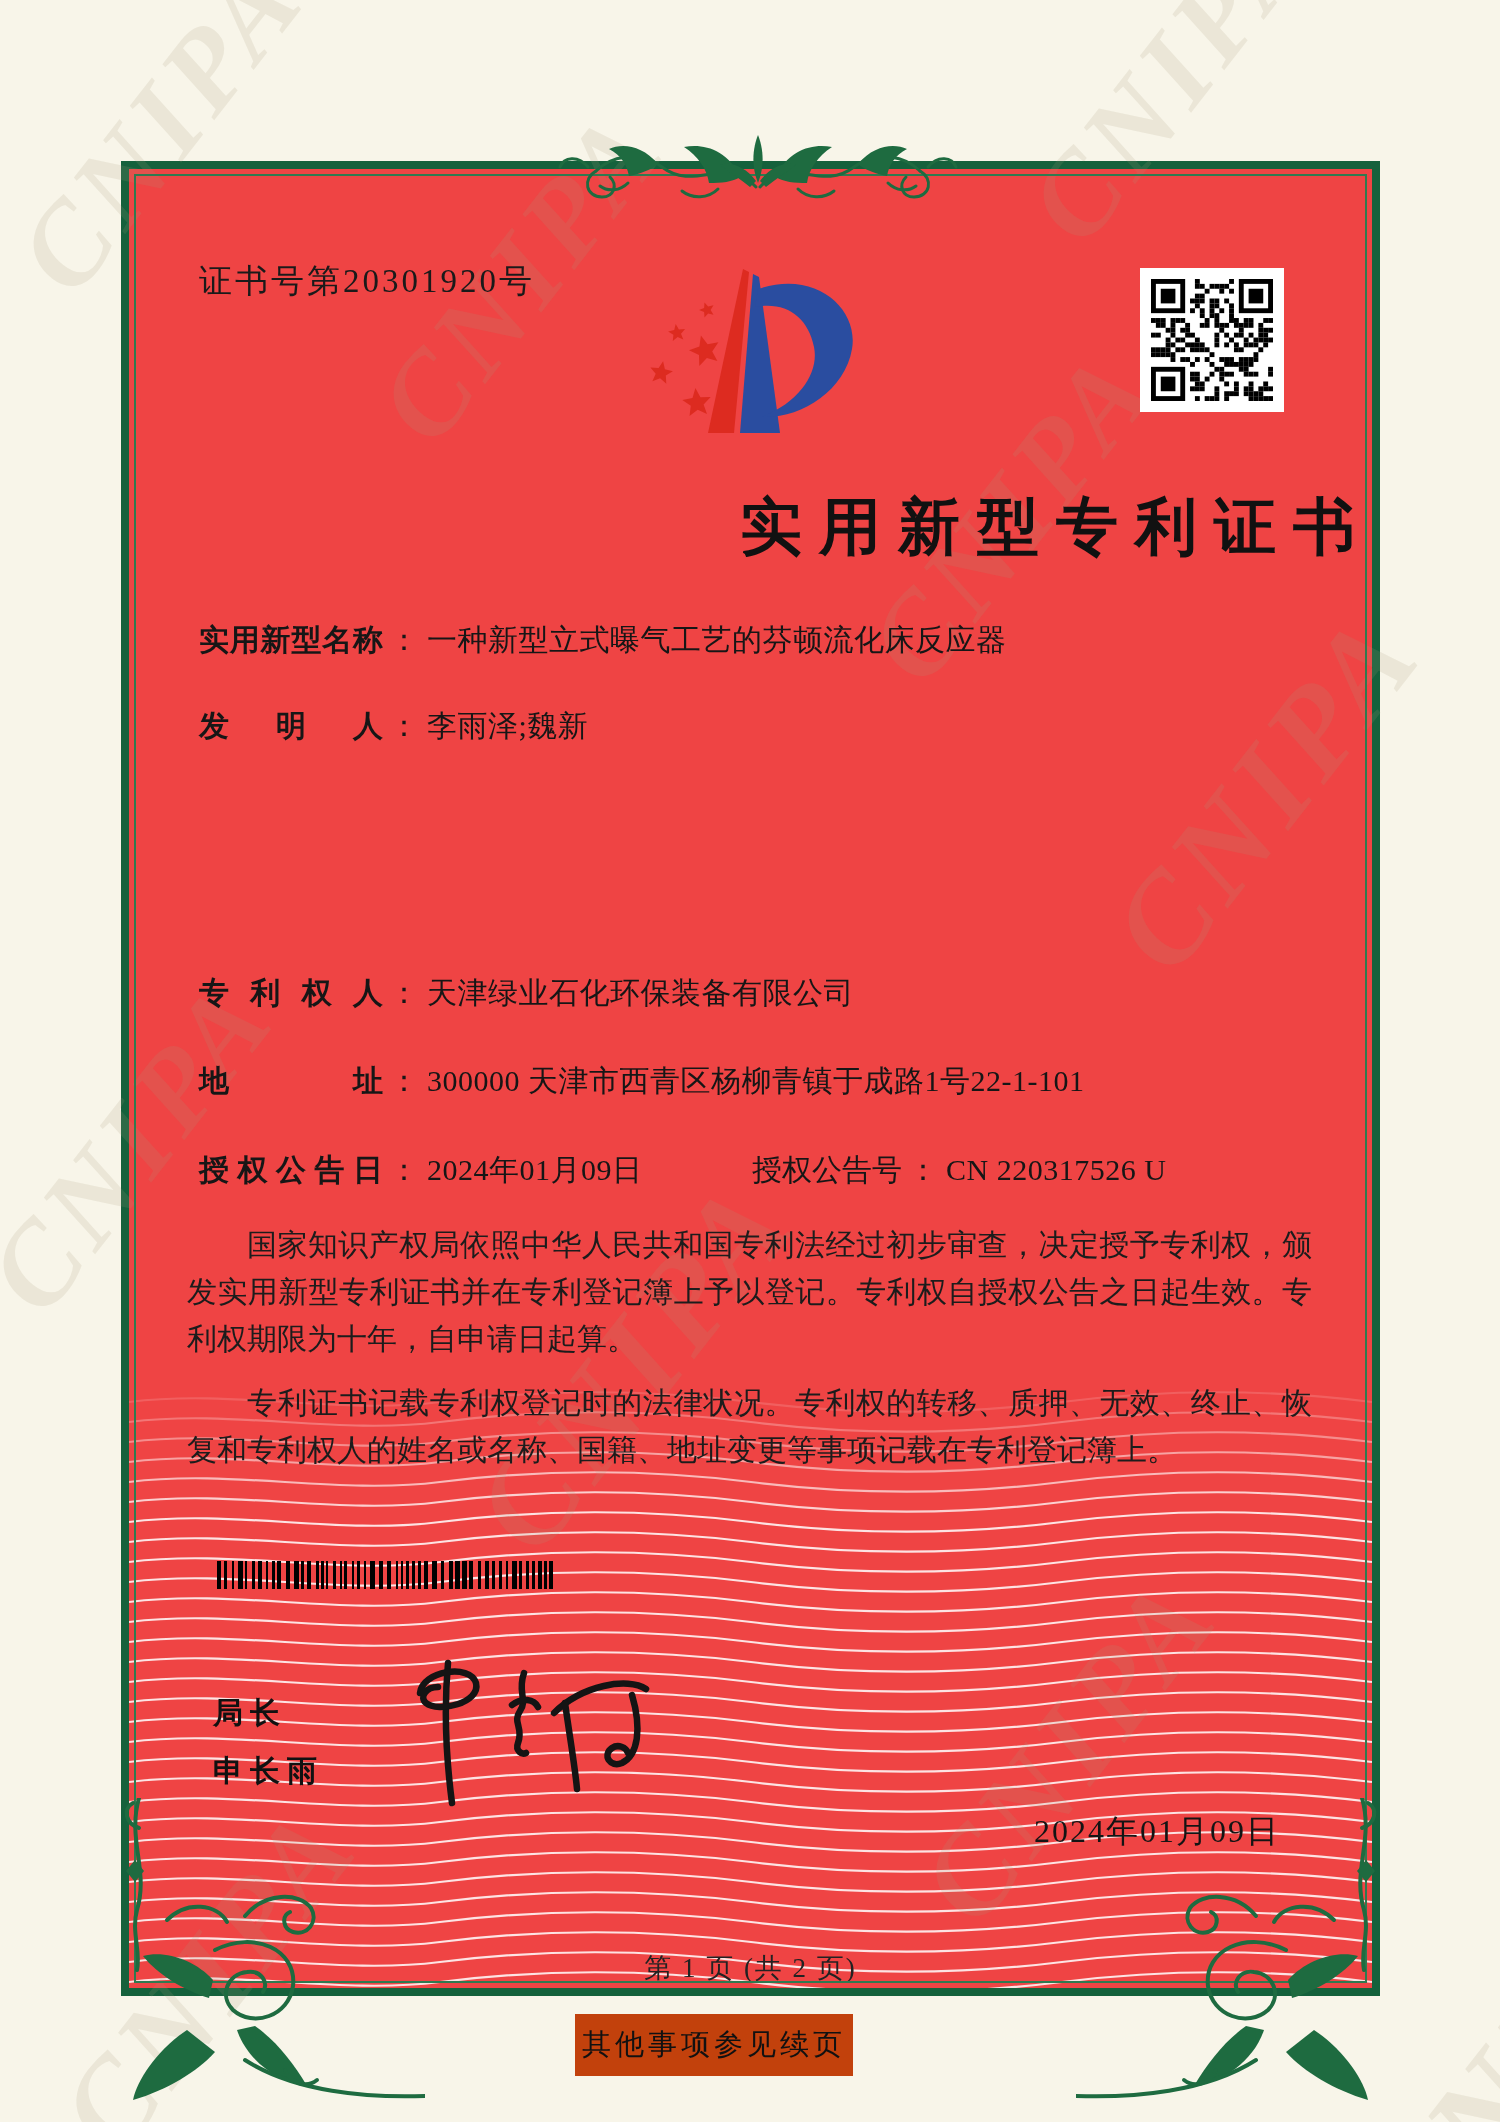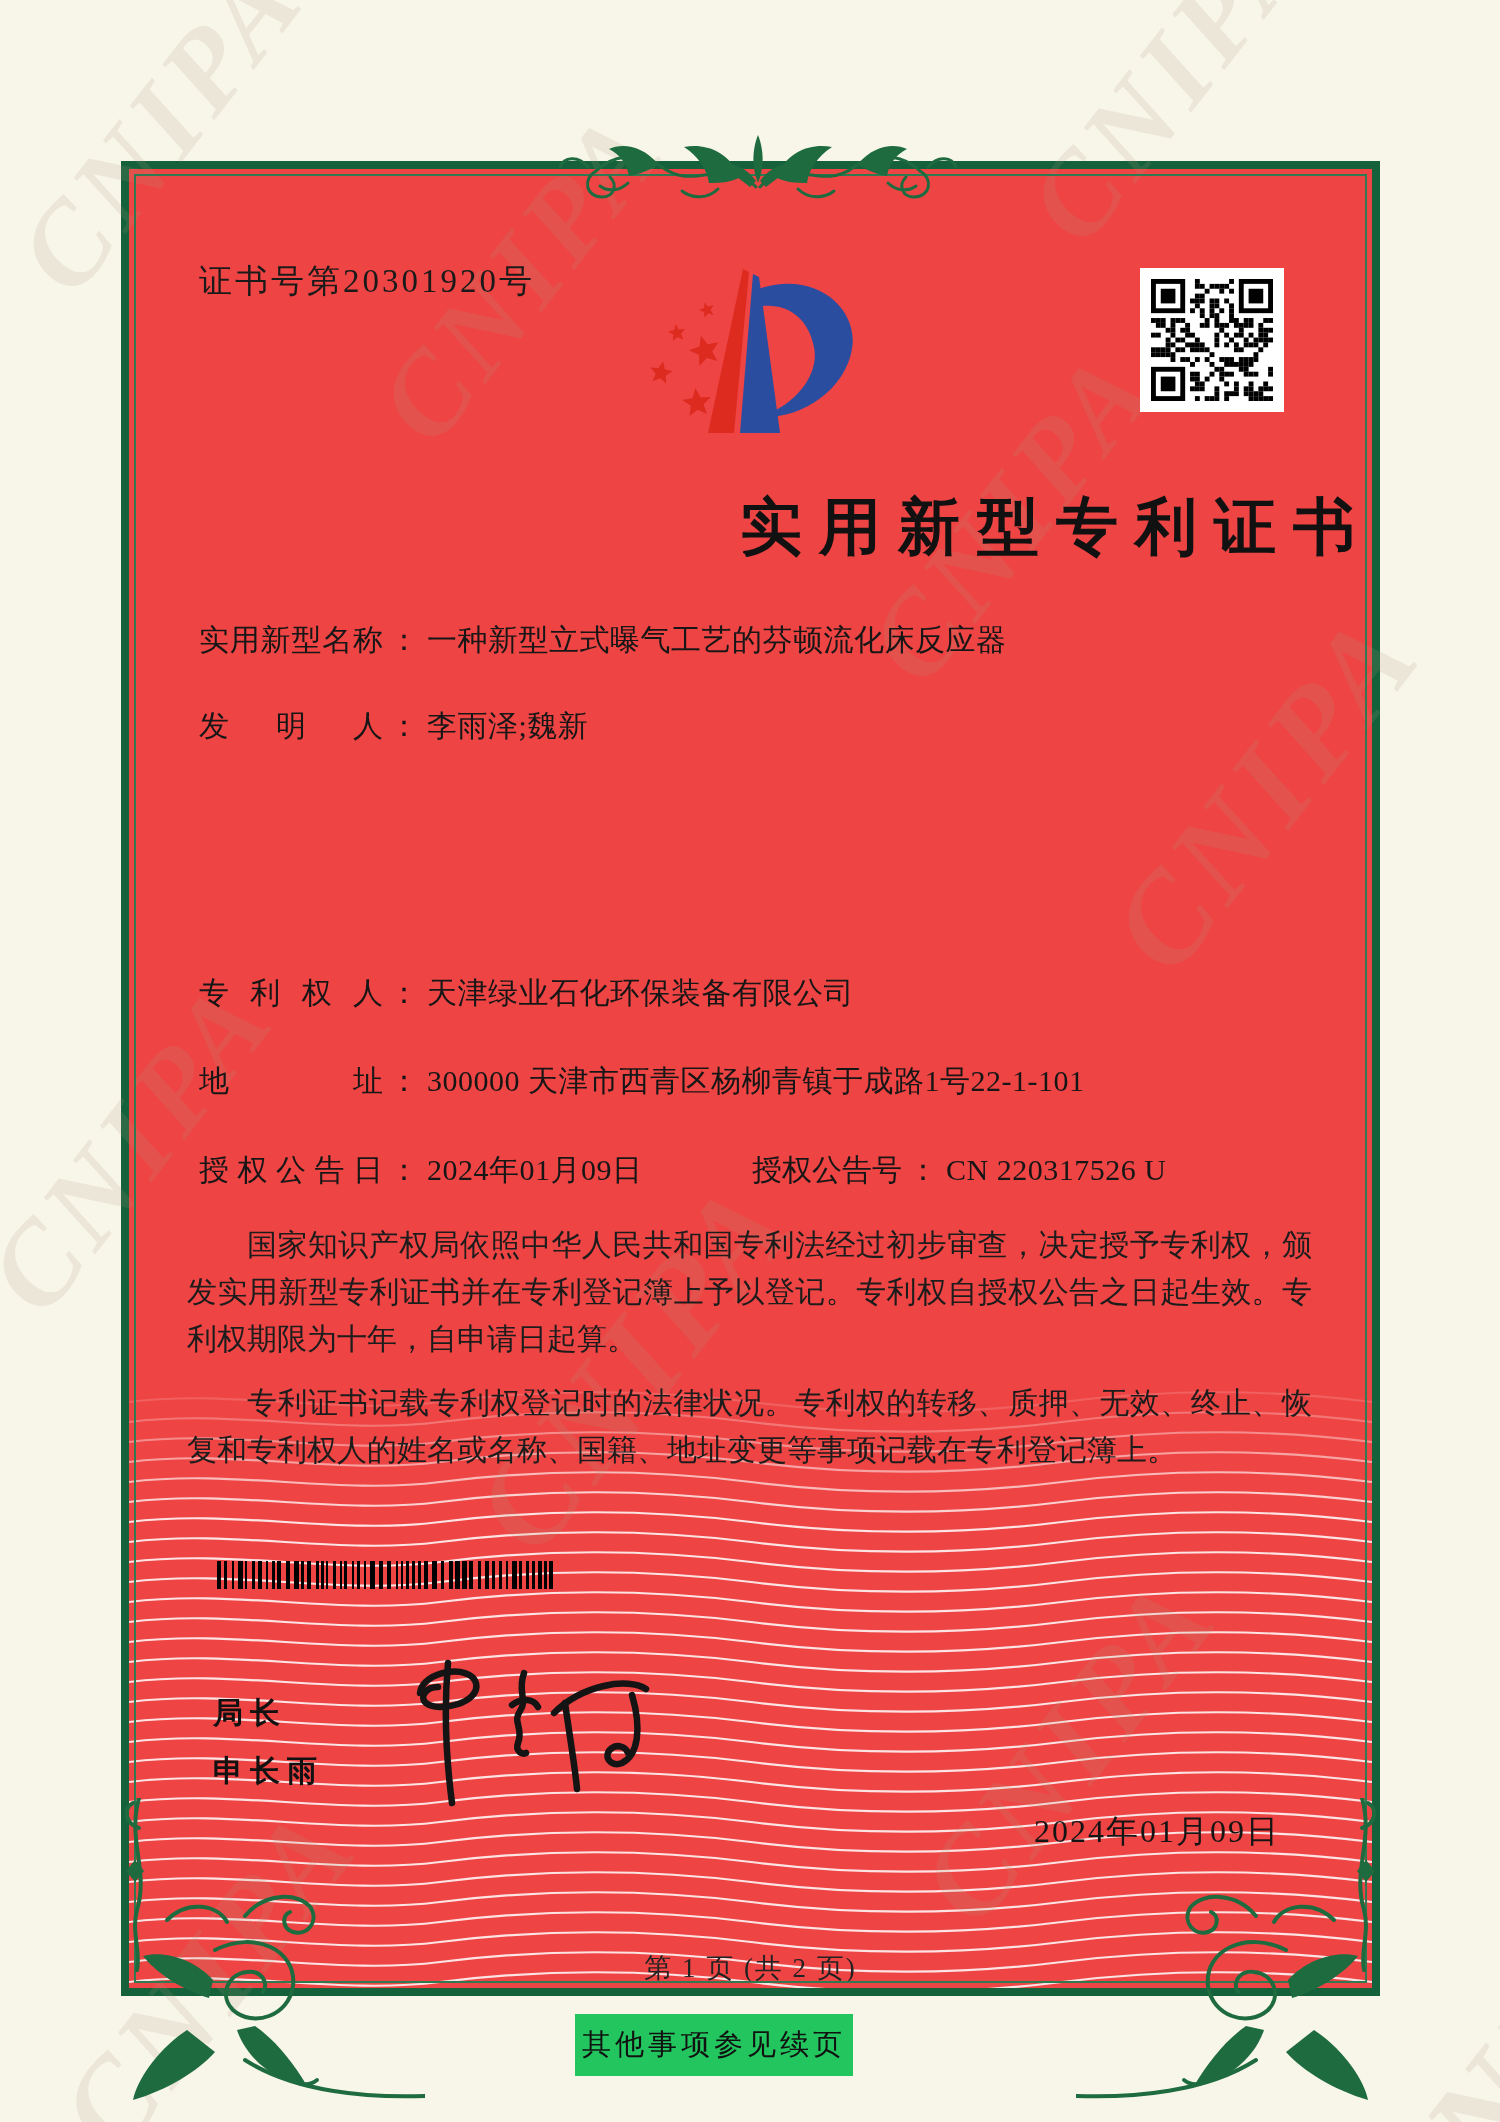--- a/index.html
+++ b/index.html
@@ -38,7 +38,7 @@
          letter-spacing:17px;color:#111;font-family:"Liberation Serif","DejaVu Serif",serif;}
 
   .frow{left:70px;right:50px;height:42px;font-size:30px;color:#161616;white-space:nowrap;}
-  .flabel{display:inline-block;width:184px;text-align:justify;text-align-last:justify;vertical-align:top;}
+  .flabel{display:inline-block;width:184px;text-align:justify;text-align-last:justify;vertical-align:top;font-weight:bold;}
   .fcolon{display:inline-block;margin:0 8px 0 6px;}
   .fvalue{letter-spacing:0.5px;}
   .fgroup2{position:absolute;left:553px;top:0;}

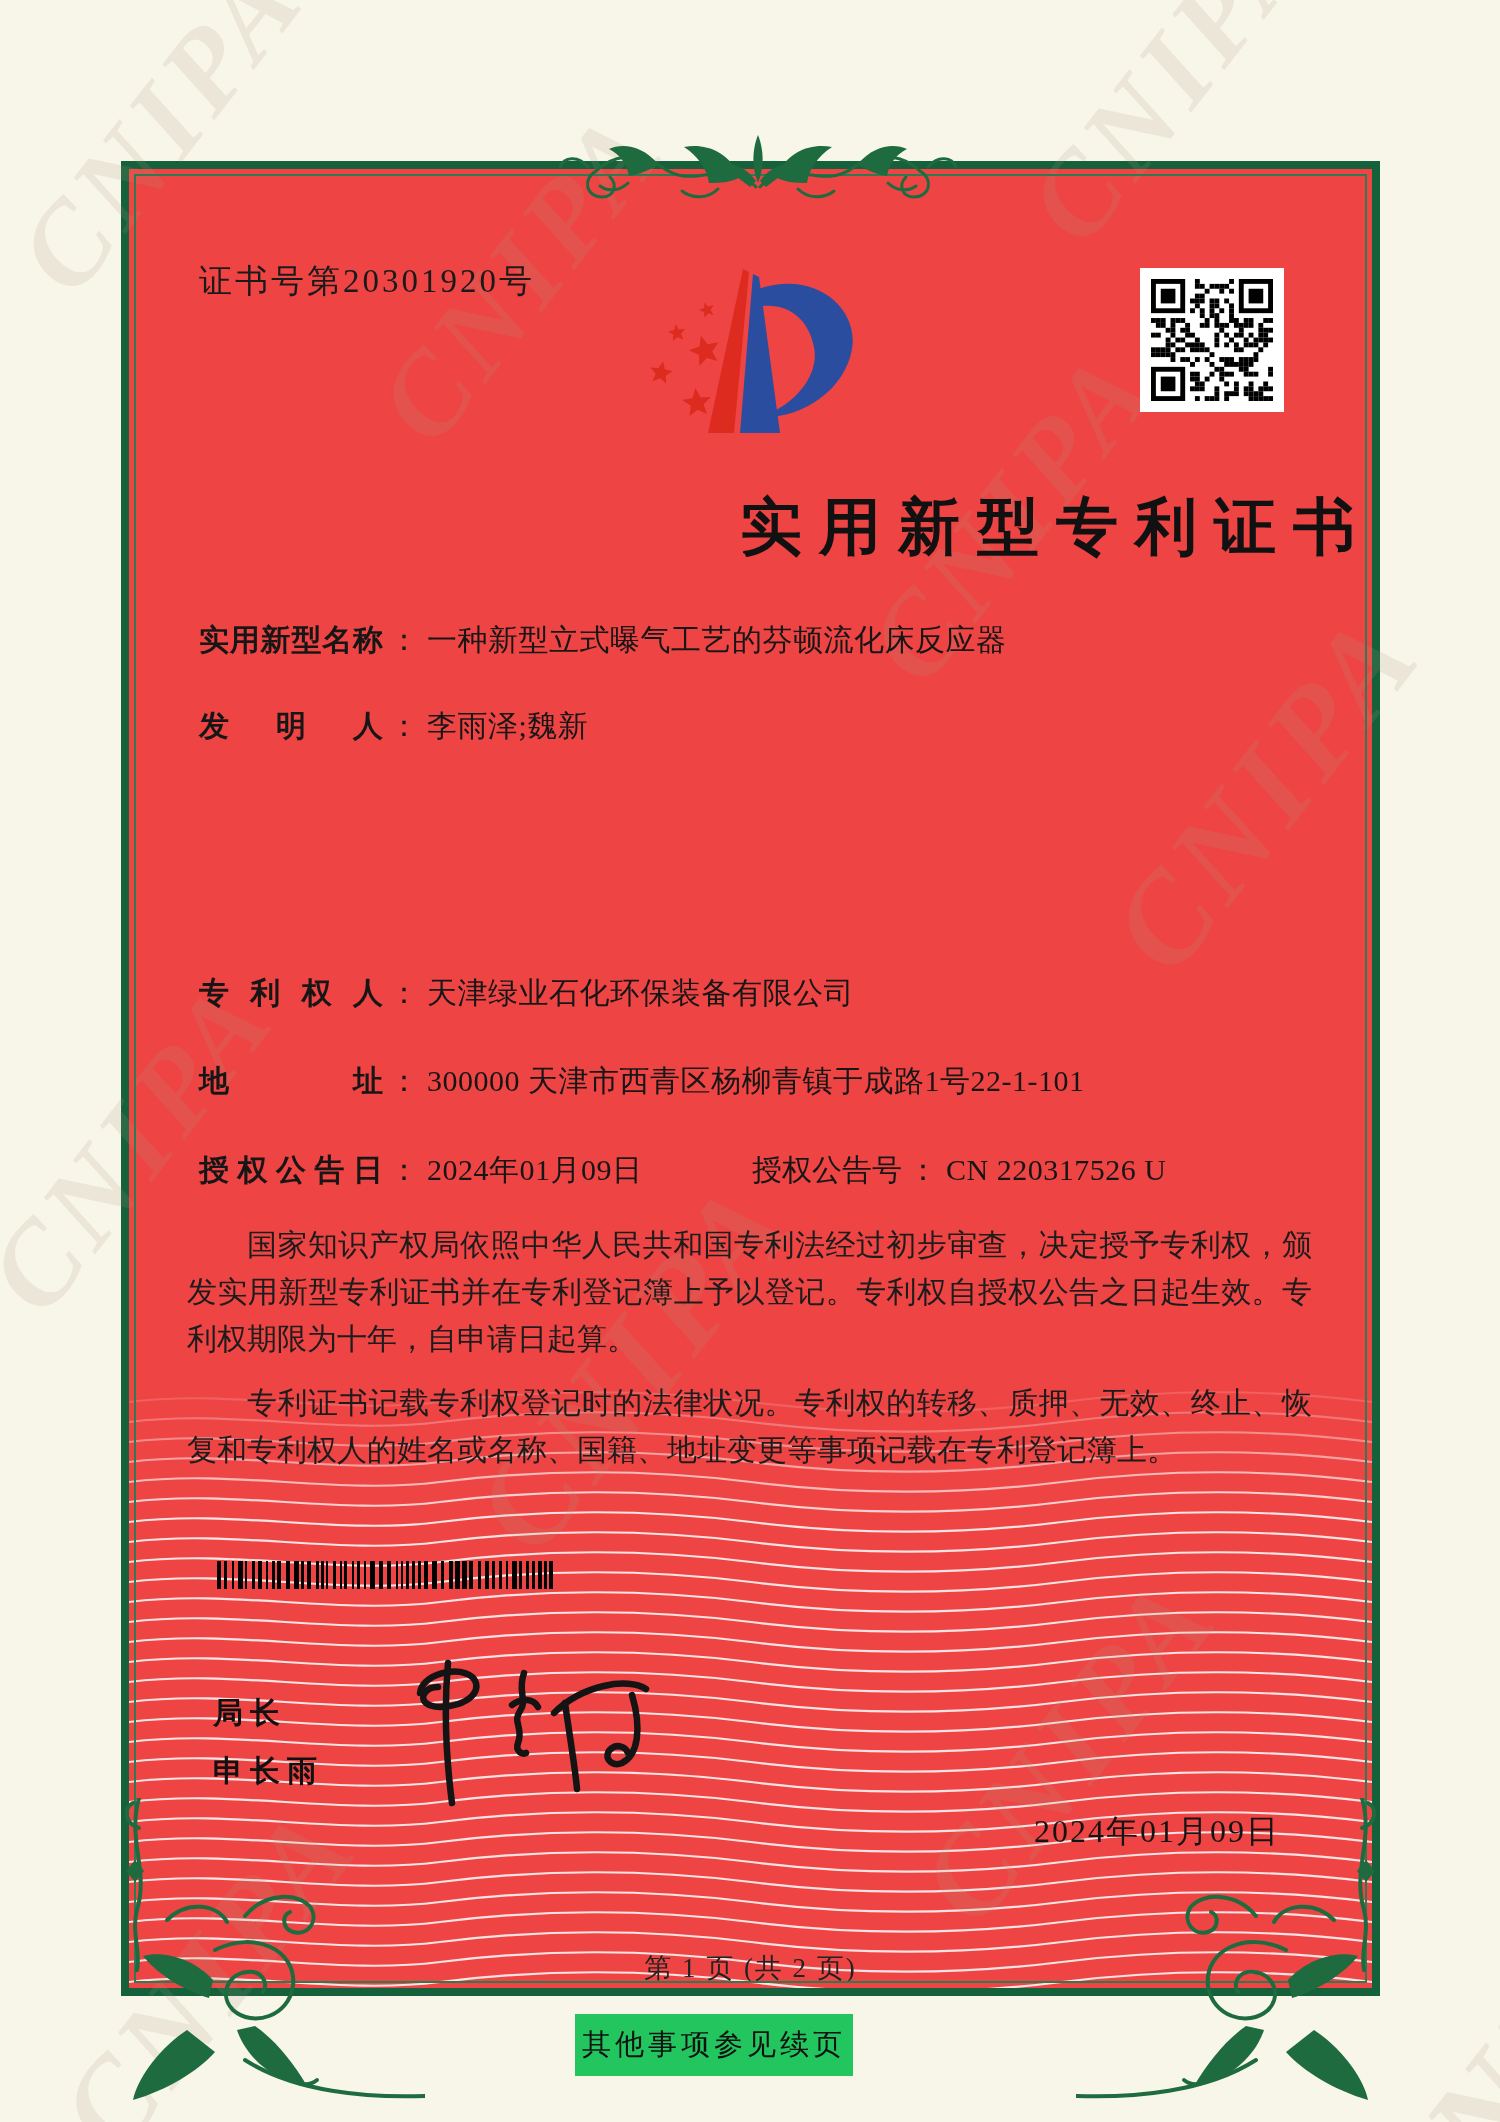--- a/index.html
+++ b/index.html
@@ -58,7 +58,7 @@
   .issuedate{left:905px;top:1641px;font-size:32px;letter-spacing:2px;color:#141414;}
   .pageinfo{left:0;right:0;top:1781px;text-align:center;font-size:27px;color:#222;letter-spacing:2px;}
 
-  .note{position:absolute;left:575px;top:2014px;width:278px;height:62px;background:#22c55e;
+  .note{position:absolute;left:575px;top:2014px;width:278px;height:62px;background:#c2410c;
         z-index:3;display:flex;align-items:center;justify-content:center;
         font-size:29px;letter-spacing:4px;color:#111;}
 </style>

